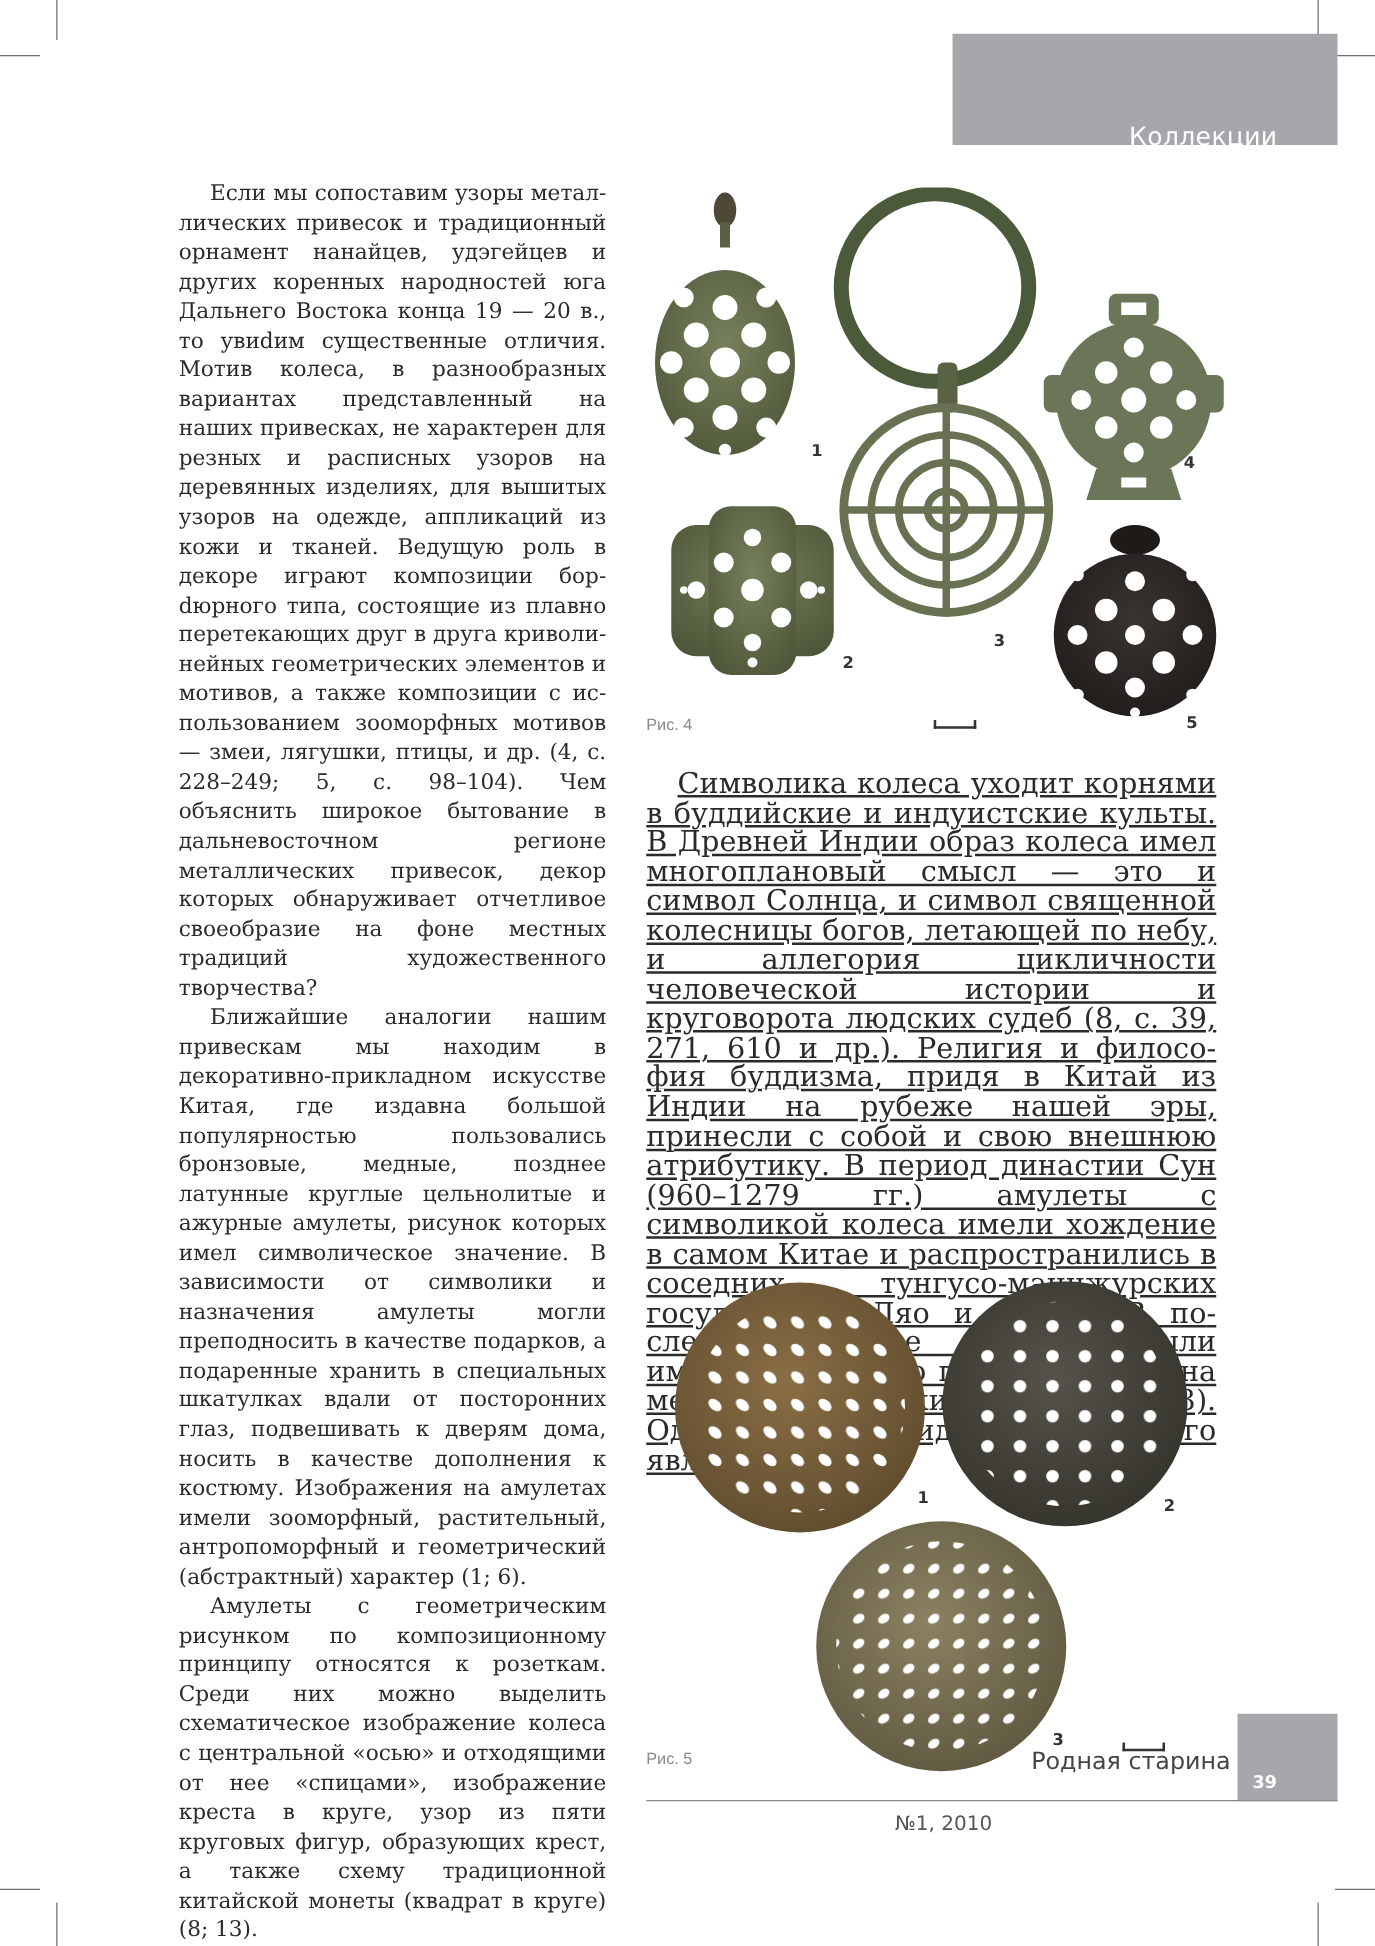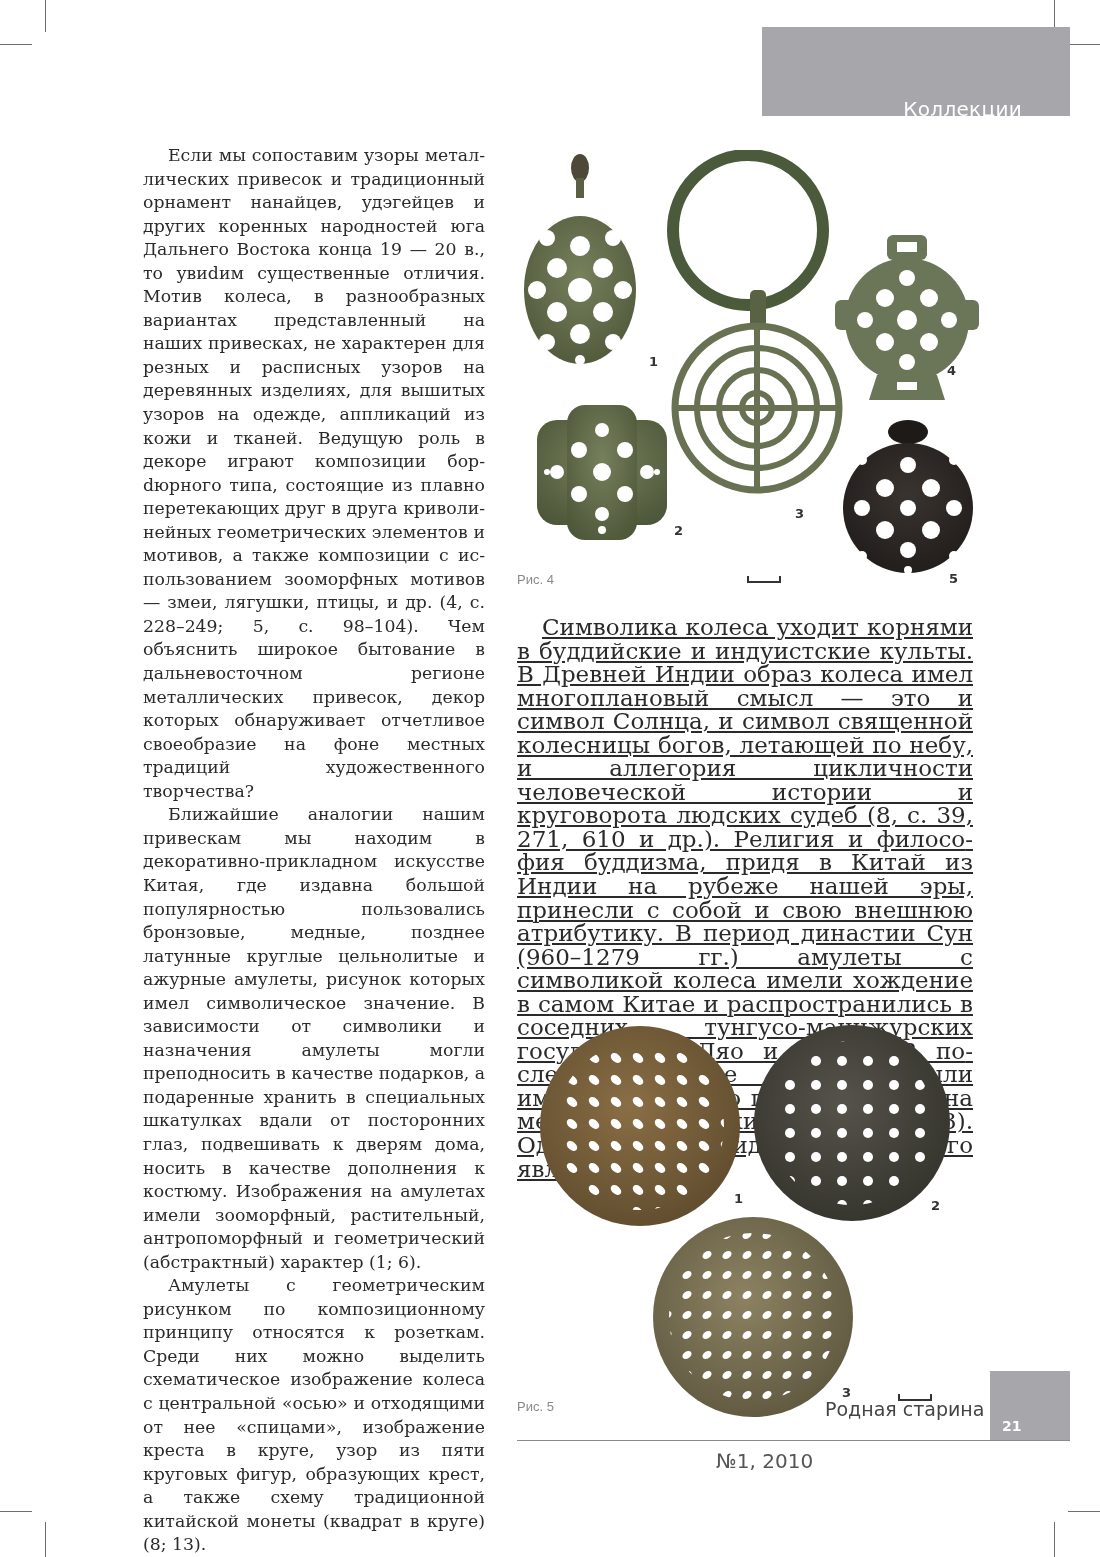--- a/index.html
+++ b/index.html
@@ -258,7 +258,7 @@
 </div>
 
 <div class="page-box">
-  <span>21</span>
+  <span>39</span>
 </div>
 <div class="footer-rule"></div>
 <span class="issue">№1, 2010</span>

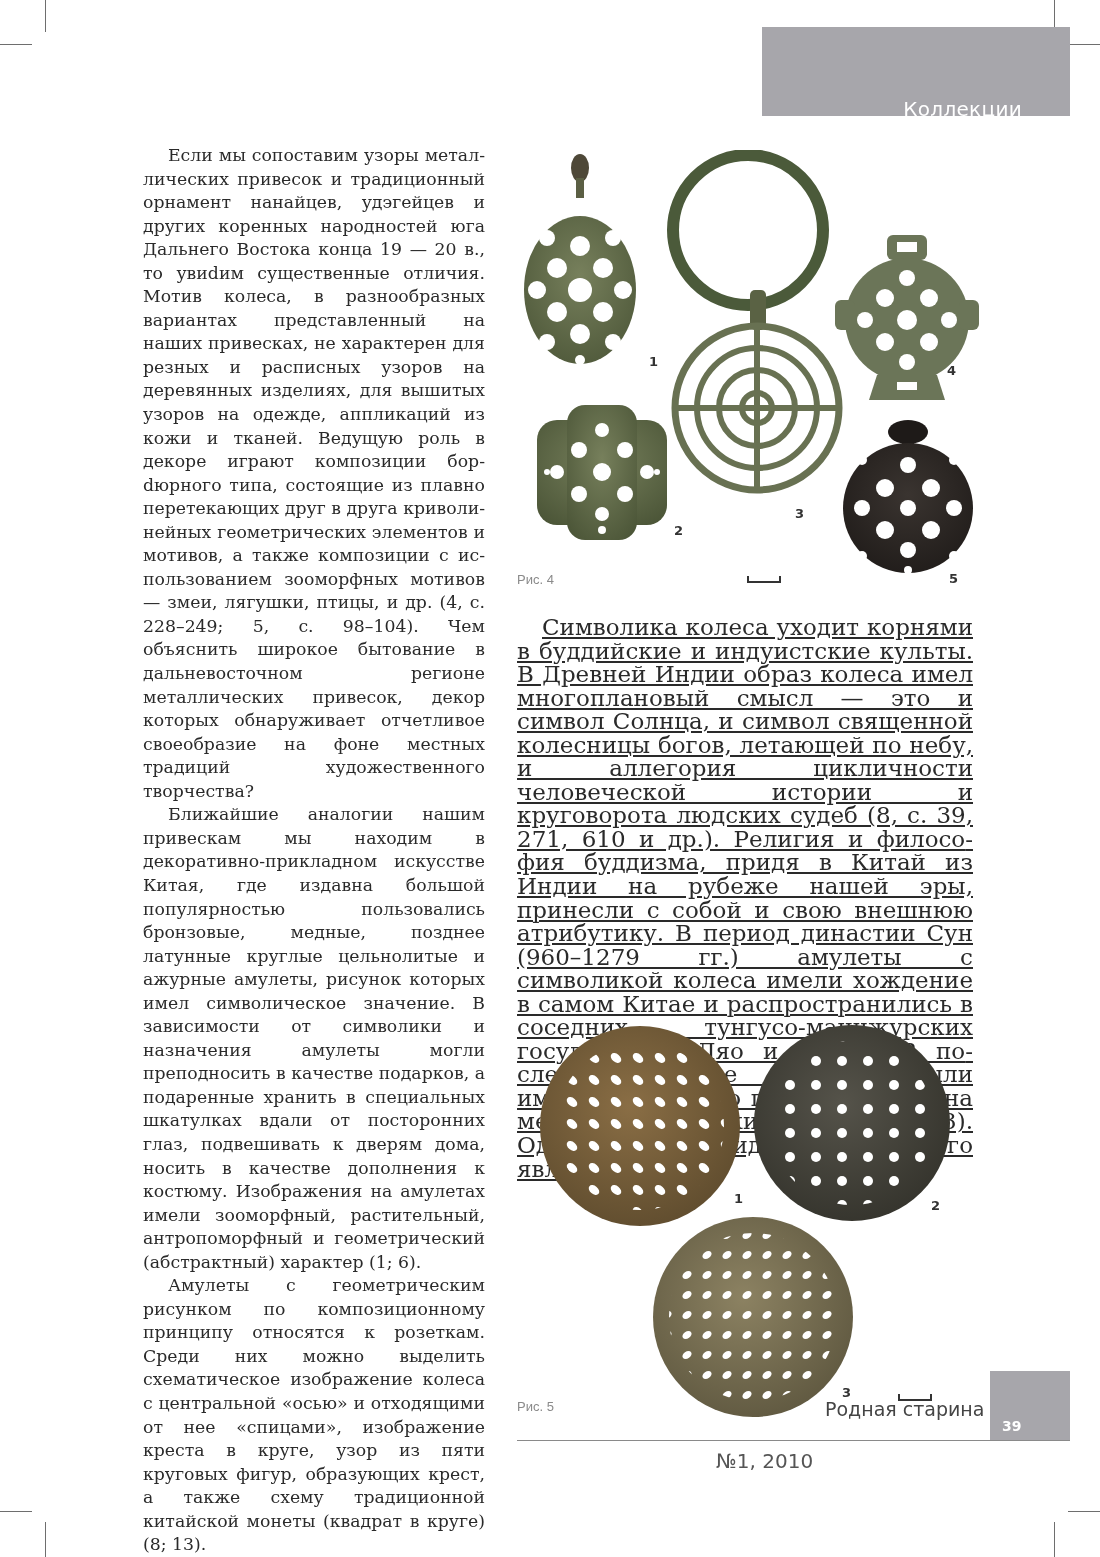--- a/index.html
+++ b/index.html
@@ -62,7 +62,7 @@
   }
   .issue {
     position: absolute; left: 716px; top: 1449px;
-    font-family: "DejaVu Sans", "Liberation Sans", sans-serif; font-size: 20px; color: #555;
+    font-family: "DejaVu Sans", "Liberation Sans", sans-serif; font-size: 16px; color: #555;
   }
   .mag-title {
     position: absolute; left: 825px; top: 1398px;

